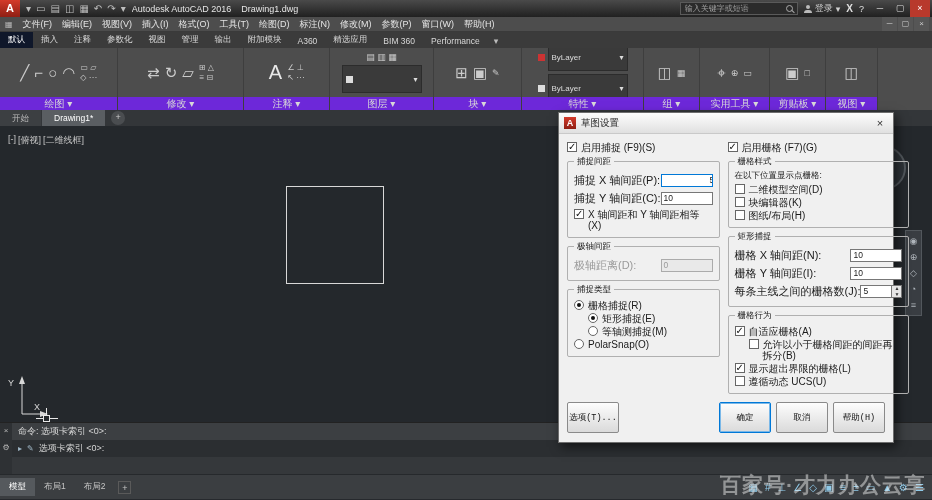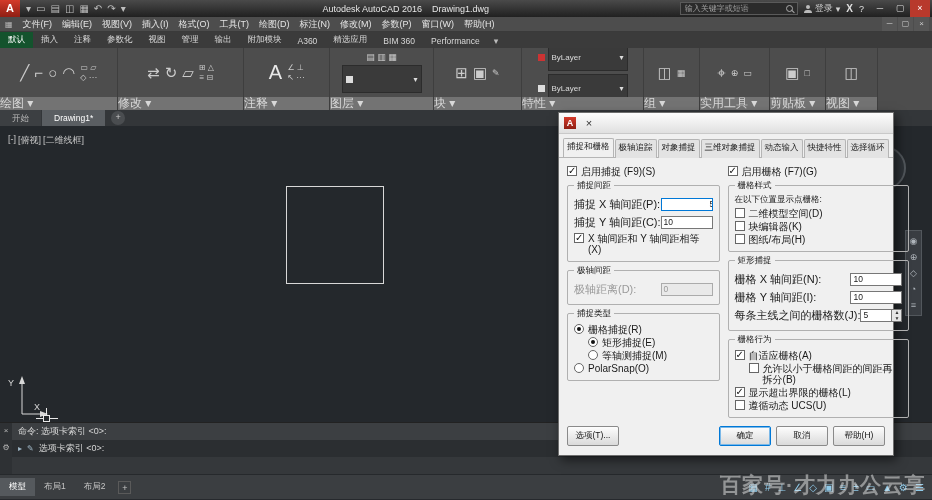--- a/index.html
+++ b/index.html
@@ -12,7 +12,7 @@
   .acad-logo { width:20px; height:17px; background:linear-gradient(#d43a2a,#8f1f14); color:#fff; font-weight:bold; text-align:center; line-height:17px; font-size:11px; }
   .qat { display:flex; align-items:center; gap:5px; padding:0 6px; color:#bdbdbd; font-size:10px; }
   .qat span { cursor:default; }
-  .tb-title { flex:1; text-align:center; font-size:9px; color:#e6e6e6; white-space:nowrap; overflow:hidden; }
+  .tb-title { flex:1; text-align:left; font-size:9px; color:#e6e6e6; white-space:nowrap; overflow:hidden; }
   .infocenter { display:flex; align-items:center; gap:6px; padding-right:2px; }
   .searchbox { display:flex; align-items:center; gap:4px; width:118px; height:13px; background:#2b2b2b; border:1px solid #5a5a5a; padding:0 4px; color:#9f9f9f; }
   .searchbox .stext { flex:1; font-size:8px; white-space:nowrap; overflow:hidden; }

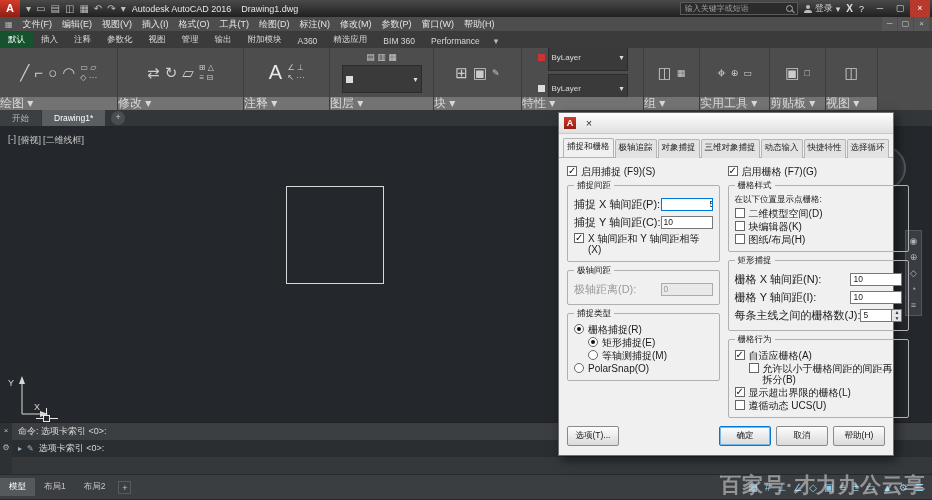--- a/index.html
+++ b/index.html
@@ -39,7 +39,7 @@
   
   .ribbontabs { height:16px; background:#3b3b3b; display:flex; align-items:flex-end; color:#d8d8d8; }
   .rtab { padding:2px 8px; font-size:8.5px; white-space:nowrap; }
-  .rtab.active { background:#14532d; color:#fff; }
+  .rtab.active { background:#0f172a; color:#fff; }
   .rtab-extra { padding:2px 6px; color:#bbb; }
   .ribbon { height:62px; background:#4d4d4d; display:flex; }
   .panel { display:flex; flex-direction:column; border-right:1px solid #3e3e3e; flex:0 0 auto; }

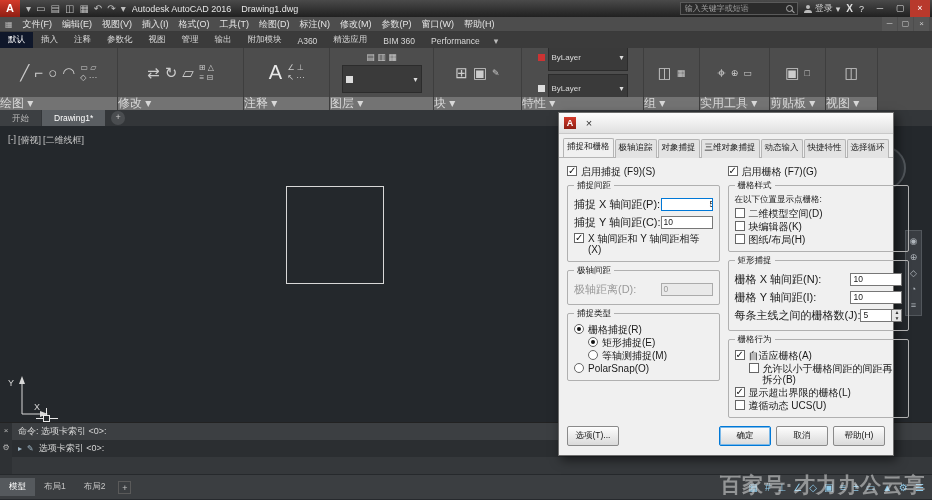--- a/index.html
+++ b/index.html
@@ -46,7 +46,7 @@
   .panel-icons { flex:1; display:flex; align-items:center; justify-content:center; gap:5px; padding:2px 4px; color:#cccccc; overflow:hidden; }
   .panel-icons .big { font-size:15px; }
   .panel-icons .smallcol { display:flex; flex-direction:column; gap:1px; font-size:8px; line-height:9px; text-align:center; }
-  .panel-label { height:13px; background:#737373; color:#d8d8d8; font-size:12px; line-height:13px; white-space:nowrap; }
+  .panel-label { height:13px; background:#6d28d9; color:#d8d8d8; font-size:10px; text-align:center; line-height:13px; white-space:nowrap; }
   .prop-rows { display:flex; flex-direction:column; gap:3px; }
   .prop-row { display:flex; align-items:center; gap:3px; }
   .swatch { width:7px; height:7px; background:#c33; display:inline-block; }

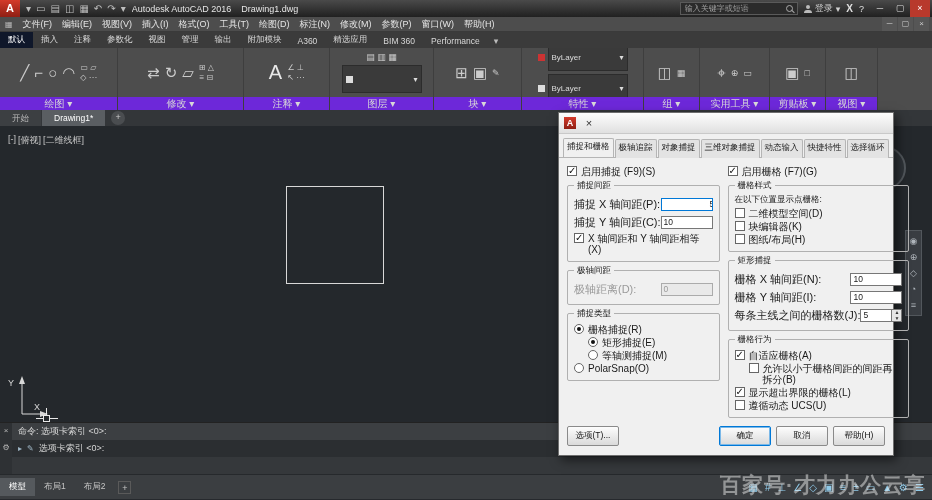--- a/index.html
+++ b/index.html
@@ -401,6 +401,7 @@
   <div class="dialog">
     <div class="dlg-title">
       <span class="dlg-icon">A</span>
+      <span class="dlg-title-text">草图设置</span>
       <span class="dlg-close">×</span>
     </div>
     <div class="dlg-tabs">

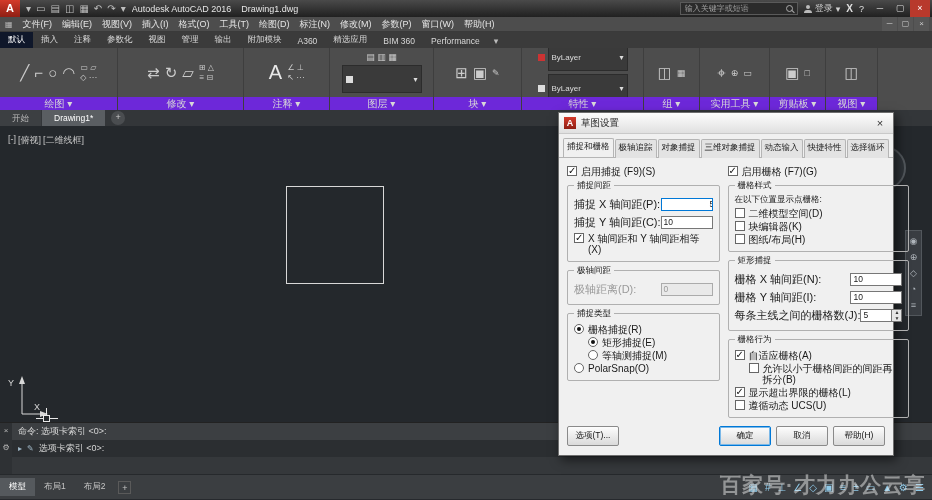--- a/index.html
+++ b/index.html
@@ -404,15 +404,6 @@
       <span class="dlg-title-text">草图设置</span>
       <span class="dlg-close">×</span>
     </div>
-    <div class="dlg-tabs">
-      <span class="dtab active">捕捉和栅格</span>
-      <span class="dtab">极轴追踪</span>
-      <span class="dtab">对象捕捉</span>
-      <span class="dtab">三维对象捕捉</span>
-      <span class="dtab">动态输入</span>
-      <span class="dtab">快捷特性</span>
-      <span class="dtab">选择循环</span>
-    </div>
 
     <div class="dlg-body">
 

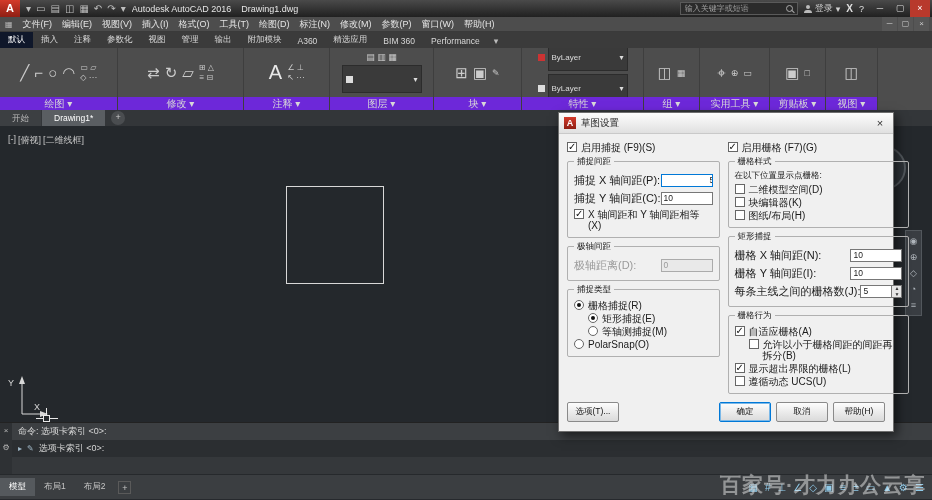--- a/index.html
+++ b/index.html
@@ -126,7 +126,7 @@
   .gcaption { font-size:8.5px; margin:0 0 2px; }
   .dlg-footer { display:flex; gap:5px; padding:6px 8px 9px; align-items:center; }
   .dspacer { flex:1; }
-  .wbtn { font-family:Liberation Sans, sans-serif; font-size:8.5px; height:20px; min-width:52px; background:linear-gradient(#fdfdfd,#dadada); border:1px solid #8a8a8a; border-radius:2px; color:#111; }
+  .wbtn { font-family:Liberation Mono, monospace; font-size:8.5px; height:31px; min-width:52px; background:linear-gradient(#fdfdfd,#dadada); border:1px solid #8a8a8a; border-radius:2px; color:#111; }
   .wbtn.primary { border:1px solid #0078d7; box-shadow:inset 0 0 0 1px #7ab8e8; }
 </style>
 </head>

